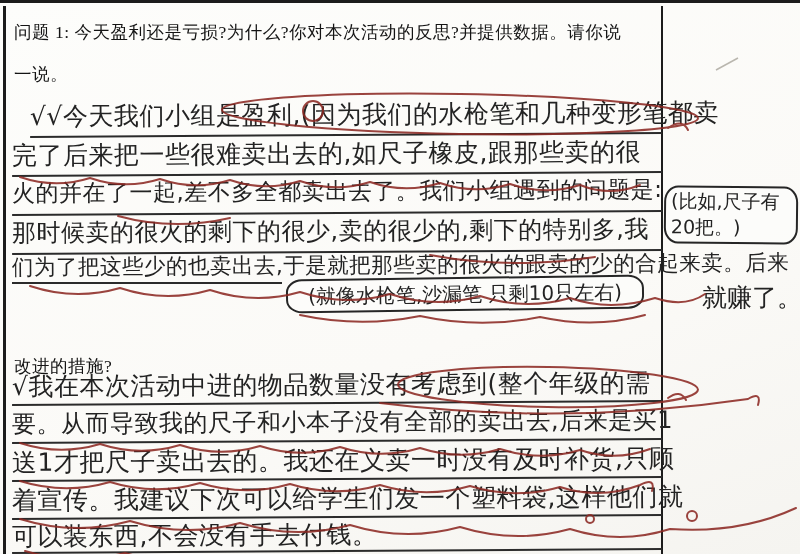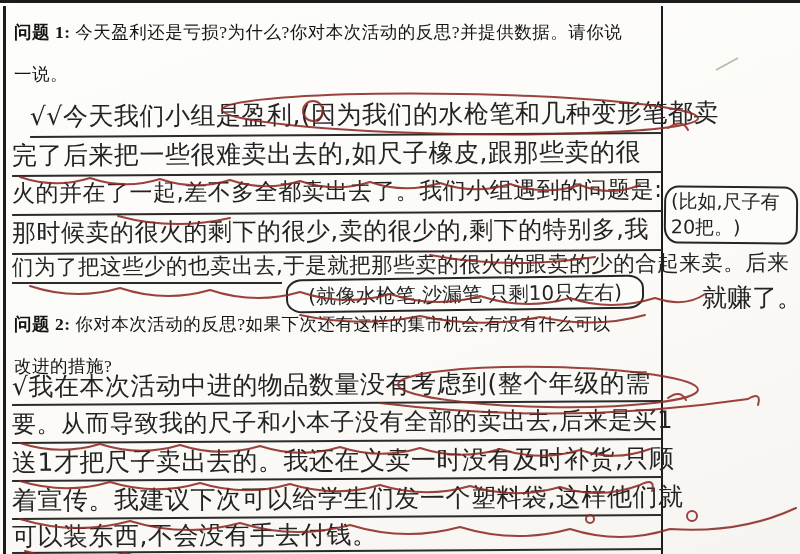--- a/index.html
+++ b/index.html
@@ -12,7 +12,7 @@
   }
   .rule { position:absolute; background:#1c1c1c; }
   .printed { position:absolute; font-size:17.5px; letter-spacing:0.5px; color:#141414; white-space:nowrap; }
-  .printed b { font-weight:bold; }
+  .printed b { font-weight:normal; }
   .hand {
     position:absolute; font-family:"DejaVu Sans", sans-serif; color:#232323;
     white-space:nowrap; letter-spacing:0.5px; transform:rotate(-0.35deg);

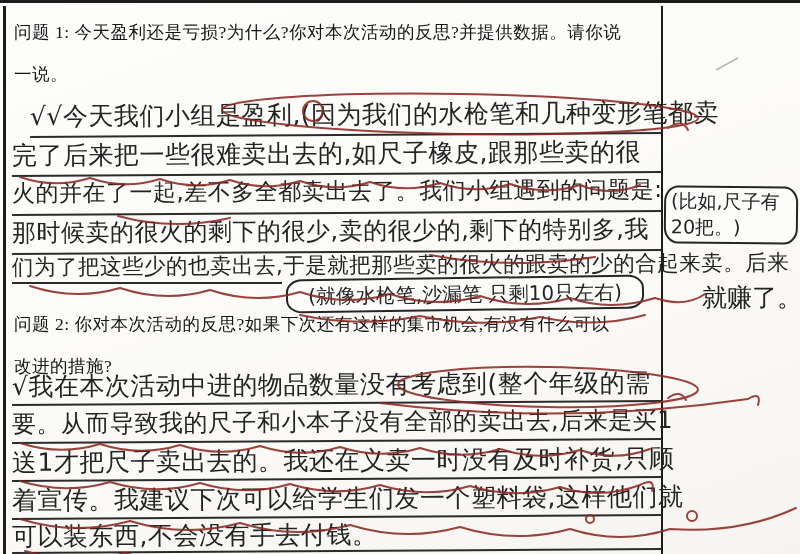--- a/index.html
+++ b/index.html
@@ -56,7 +56,6 @@
   <div class="bubble margin-note" style="left:664px; top:186px; width:134px; height:58px;">(比如,尺子有20把。)</div>
   <div class="margin-hand" style="left:702px; top:281px;">就赚了。</div>
 
-  <div class="printed" style="left:14px; top:312px;"><b>问题 2:</b>&nbsp;<span>你对本次活动的反思?如果下次还有这样的集市机会,有没有什么可以</span></div>
   <div class="printed" style="left:14px; top:354px;">改进的措施?</div>
 
   <div class="hand underlined" style="left:12px; top:372px; width:650px; height:32px;"><span>√</span><span>我在本次活动中进的物品数量没有考虑到(整个年级的需</span></div>

